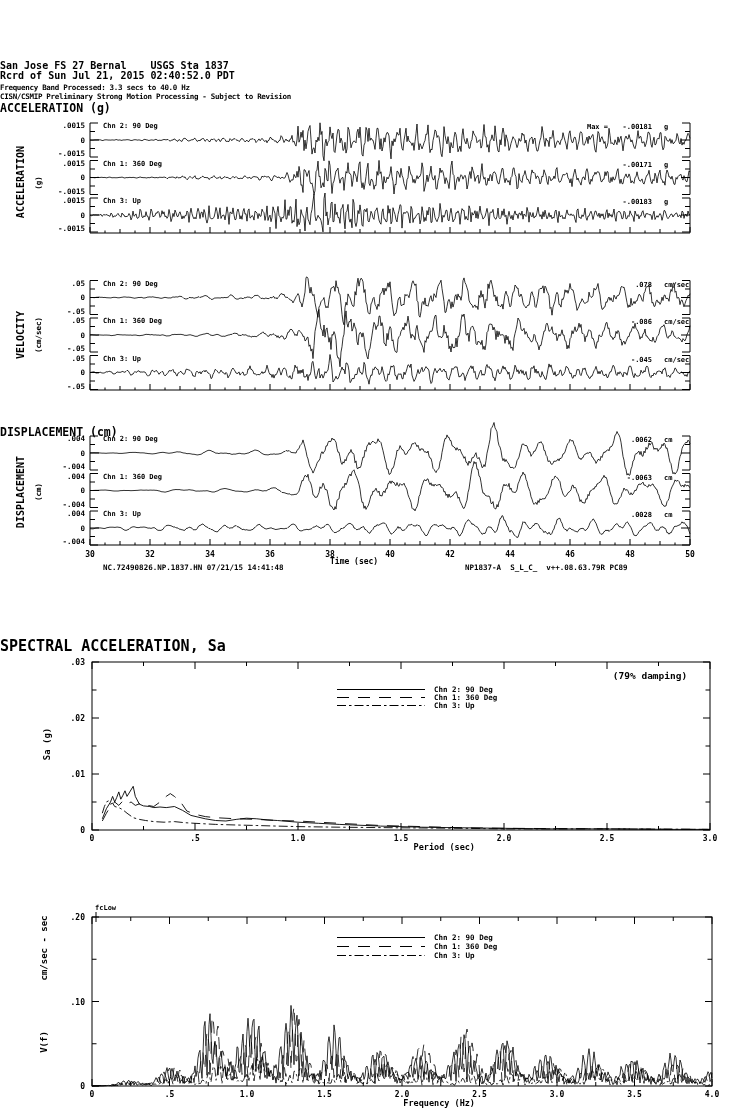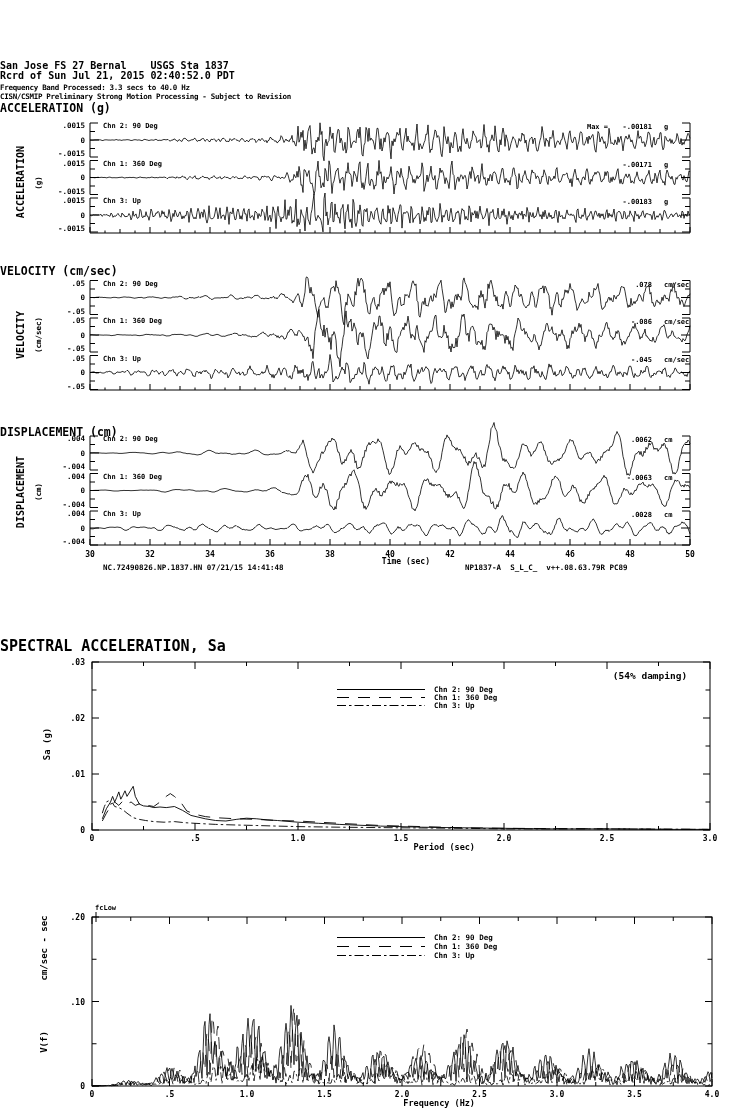--- a/index.html
+++ b/index.html
@@ -462,7 +462,6 @@
   <div class="abs ct" style="top:93px;font-size:7.5px;letter-spacing:-0.3px">CISN/CSMIP Preliminary Strong Motion Processing - Subject to Revision</div>
 
   <div class="abs ct" style="top:103px;font-size:11.5px">ACCELERATION (g)</div>
-  <div class="abs ct" style="top:266px;font-size:11.5px">VELOCITY (cm/sec)</div>
   <div class="abs ct" style="top:427px;font-size:11.5px">DISPLACEMENT (cm)</div>
   <div class="abs ct" style="top:639px;font-size:15px">SPECTRAL ACCELERATION, Sa</div>
 

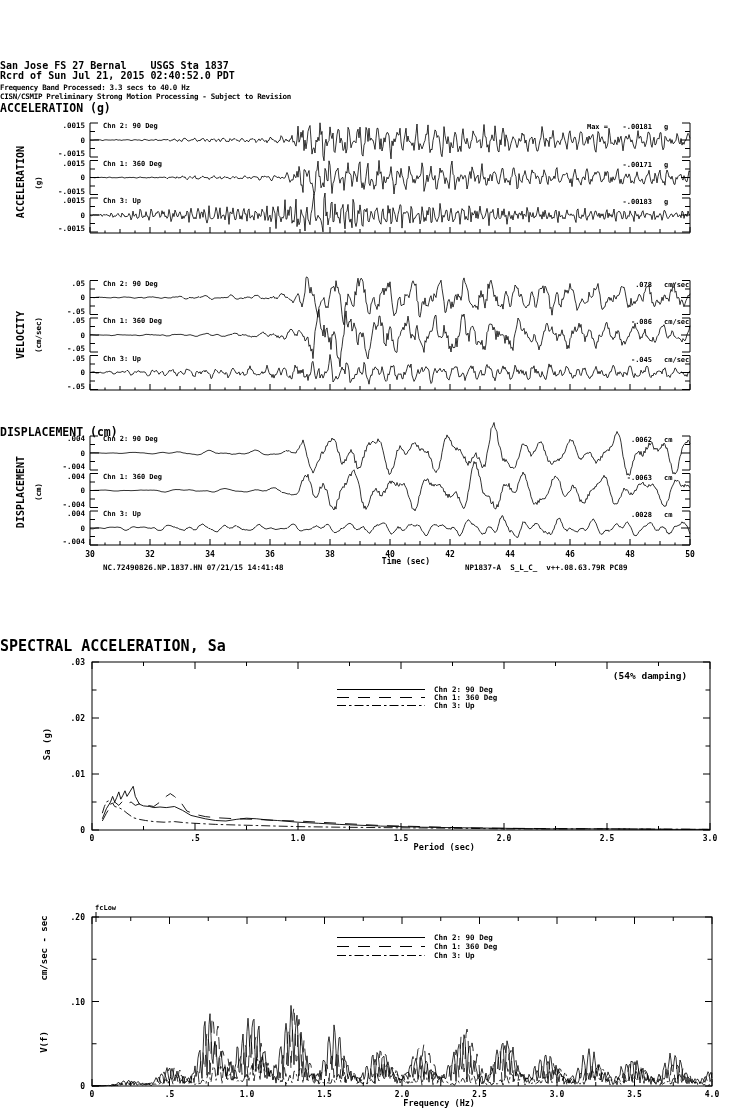--- a/index.html
+++ b/index.html
@@ -475,7 +475,7 @@
   <div class="abs rot" style="left:44px;top:948px;font-size:9px">cm/sec - sec</div>
   <div class="abs rot" style="left:44px;top:1042px;font-size:9px">V(f)</div>
 
-  <div class="abs" style="left:330px;top:558px;width:100px;text-align:right;font-size:8px">Time (sec)</div>
+  <div class="abs" style="left:330px;top:558px;width:100px;text-align:left;font-size:8px">Time (sec)</div>
   <div class="abs" style="left:103px;top:564px;font-size:7.5px">NC.72490826.NP.1837.HN 07/21/15 14:41:48</div>
   <div class="abs" style="left:465px;top:564px;font-size:7.5px">NP1837-A  S_L_C_  v++.08.63.79R PC89</div>
 

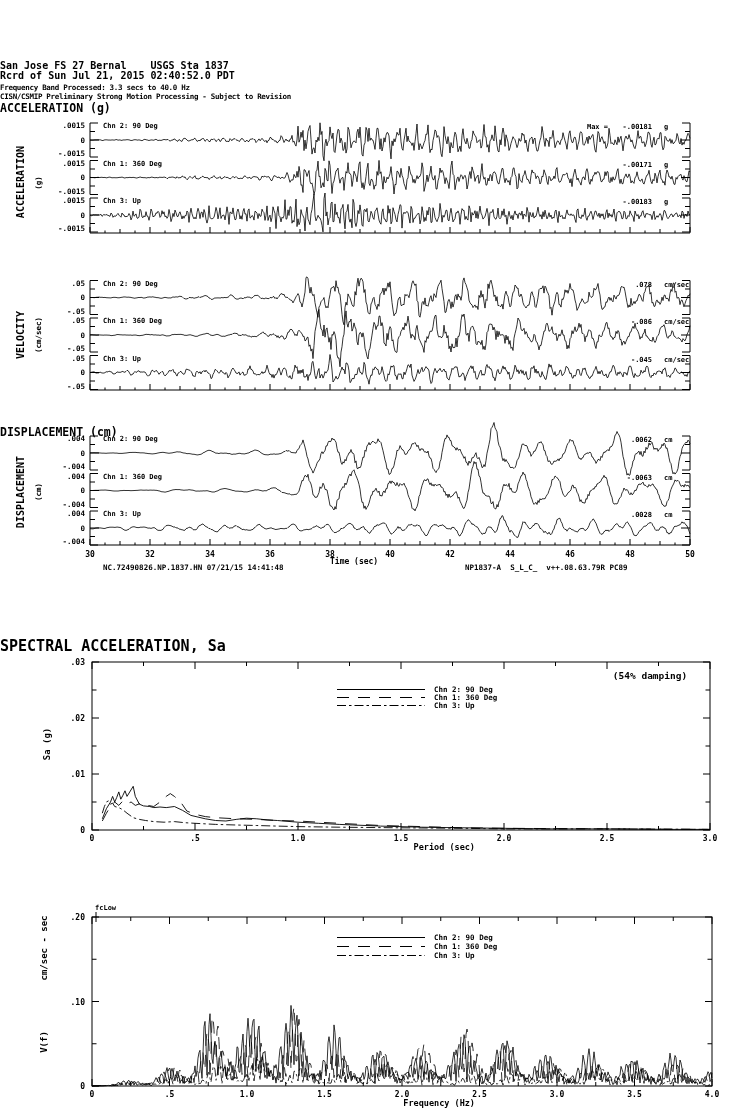--- a/index.html
+++ b/index.html
@@ -479,7 +479,7 @@
   <div class="abs" style="left:103px;top:564px;font-size:7.5px">NC.72490826.NP.1837.HN 07/21/15 14:41:48</div>
   <div class="abs" style="left:465px;top:564px;font-size:7.5px">NP1837-A  S_L_C_  v++.08.63.79R PC89</div>
 
-  <div class="abs" style="left:600px;top:671px;width:100px;text-align:center;font-size:9.5px">(54% damping)</div>
+  <div class="abs" style="left:600px;top:671px;width:100px;text-align:center;font-size:9.5px">(79% damping)</div>
   <div class="abs" style="left:95px;top:905px;font-size:7px">fcLow</div>
   <div class="abs" style="left:330px;top:843px;width:145px;text-align:right;font-size:8.5px">Period (sec)</div>
   <div class="abs" style="left:330px;top:1099px;width:145px;text-align:right;font-size:8.5px">Frequency (Hz)</div>

